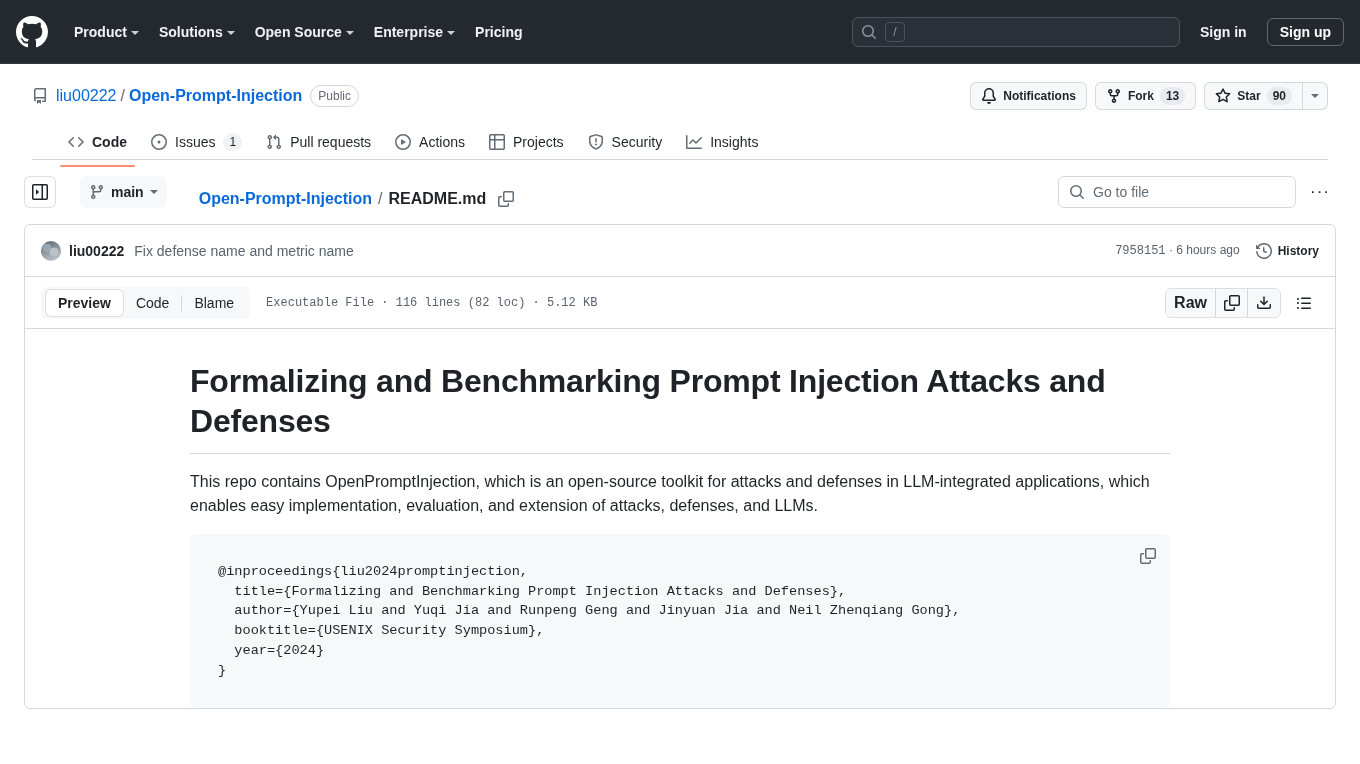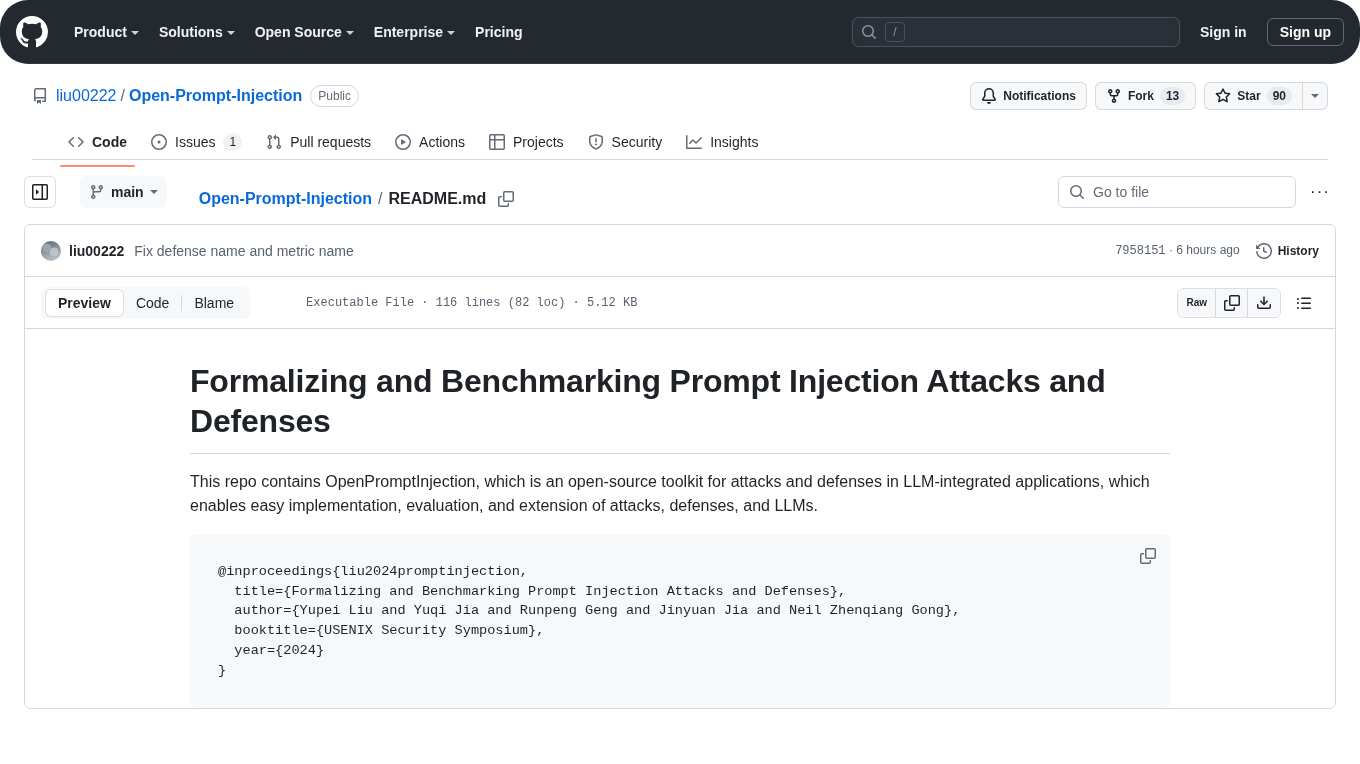--- a/index.html
+++ b/index.html
@@ -19,7 +19,6 @@
     align-items: center;
     padding: 0 16px;
     border-bottom: 1px solid #32383f;
-    border-radius: 28px;
   }
   .gh-logo { width: 32px; height: 32px; margin-right: 16px; flex: none; }
   .gh-logo svg { display: block; fill: #ffffff; }

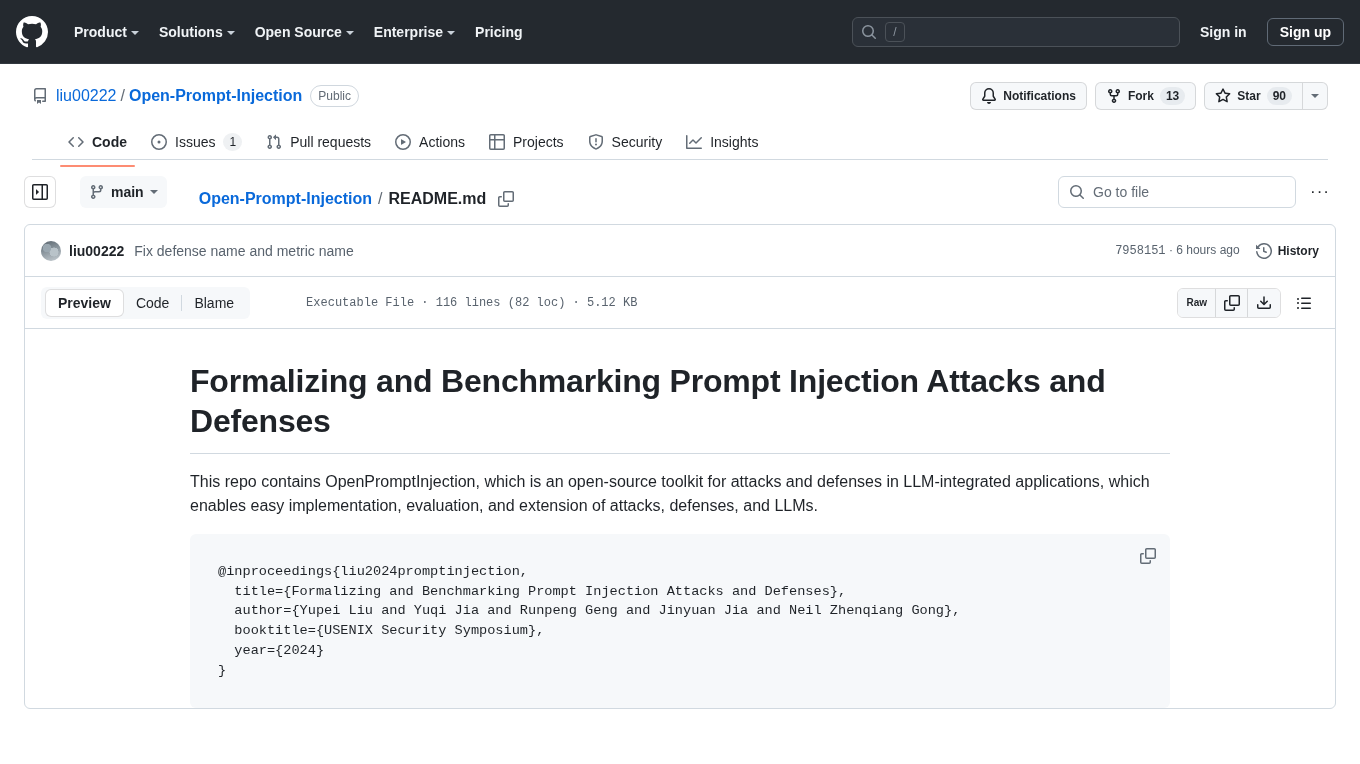--- a/index.html
+++ b/index.html
@@ -254,7 +254,6 @@
     height: 52px;
     border-bottom: 1px solid #d1d9e0;
     background: #ffffff;
-    gap: 40px;
   }
   .segmented {
     display: flex; align-items: center;

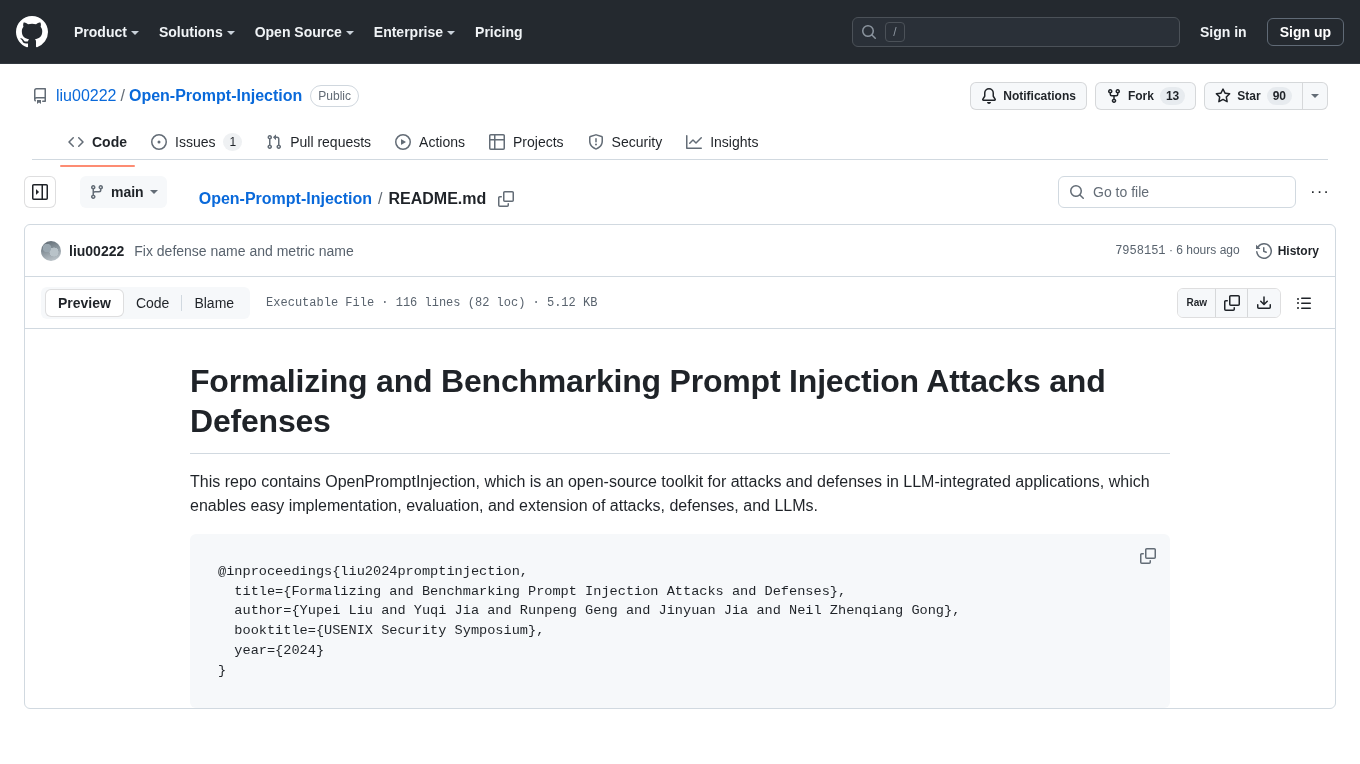--- a/index.html
+++ b/index.html
@@ -290,7 +290,7 @@
     background: #f6f8fa;
     display: flex; align-items: center; justify-content: center;
     height: 28px; cursor: pointer;
-    font-size: 10px; font-weight: 600; color: #1f2328;
+    font-size: 16px; font-weight: 600; color: #1f2328;
   }
   .raw-group .raw-label { padding: 0 8px; border-right: 1px solid rgba(31,35,40,0.15); }
   .raw-group .raw-ico { width: 32px; border-right: 1px solid rgba(31,35,40,0.15); }

